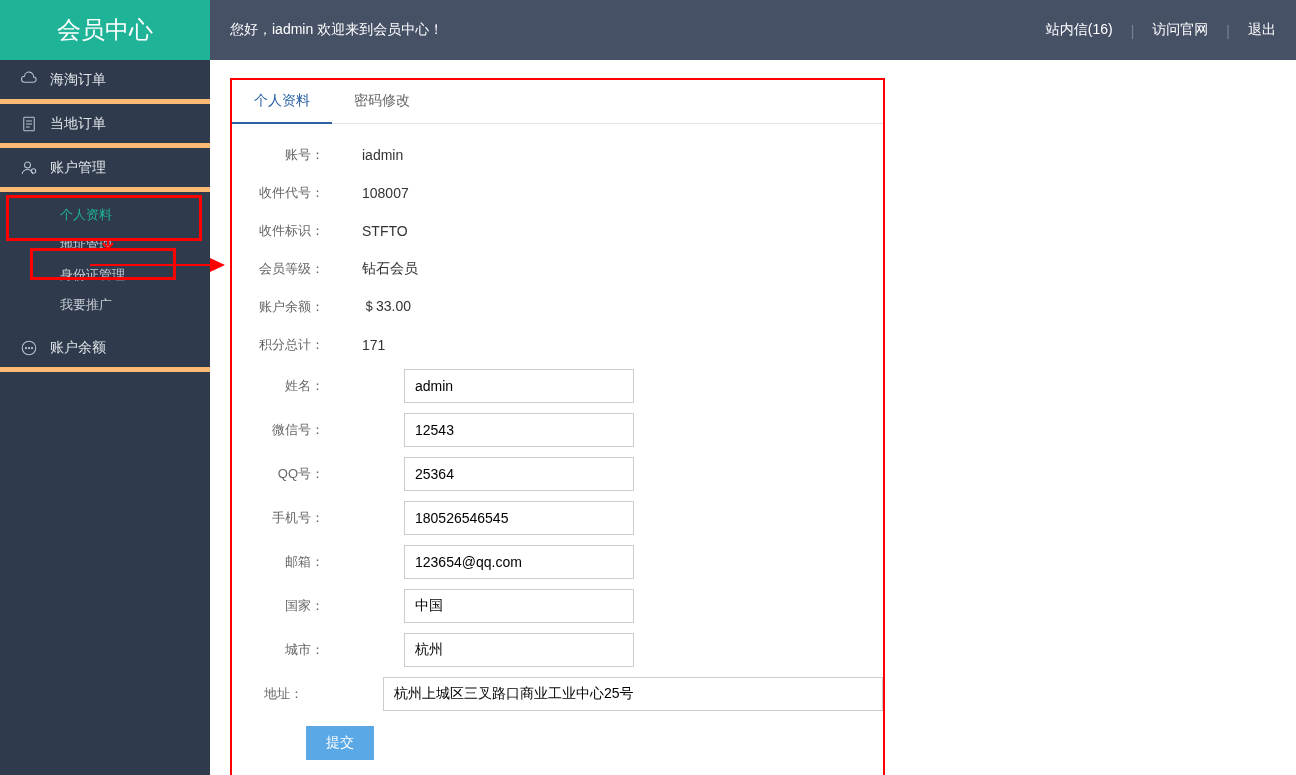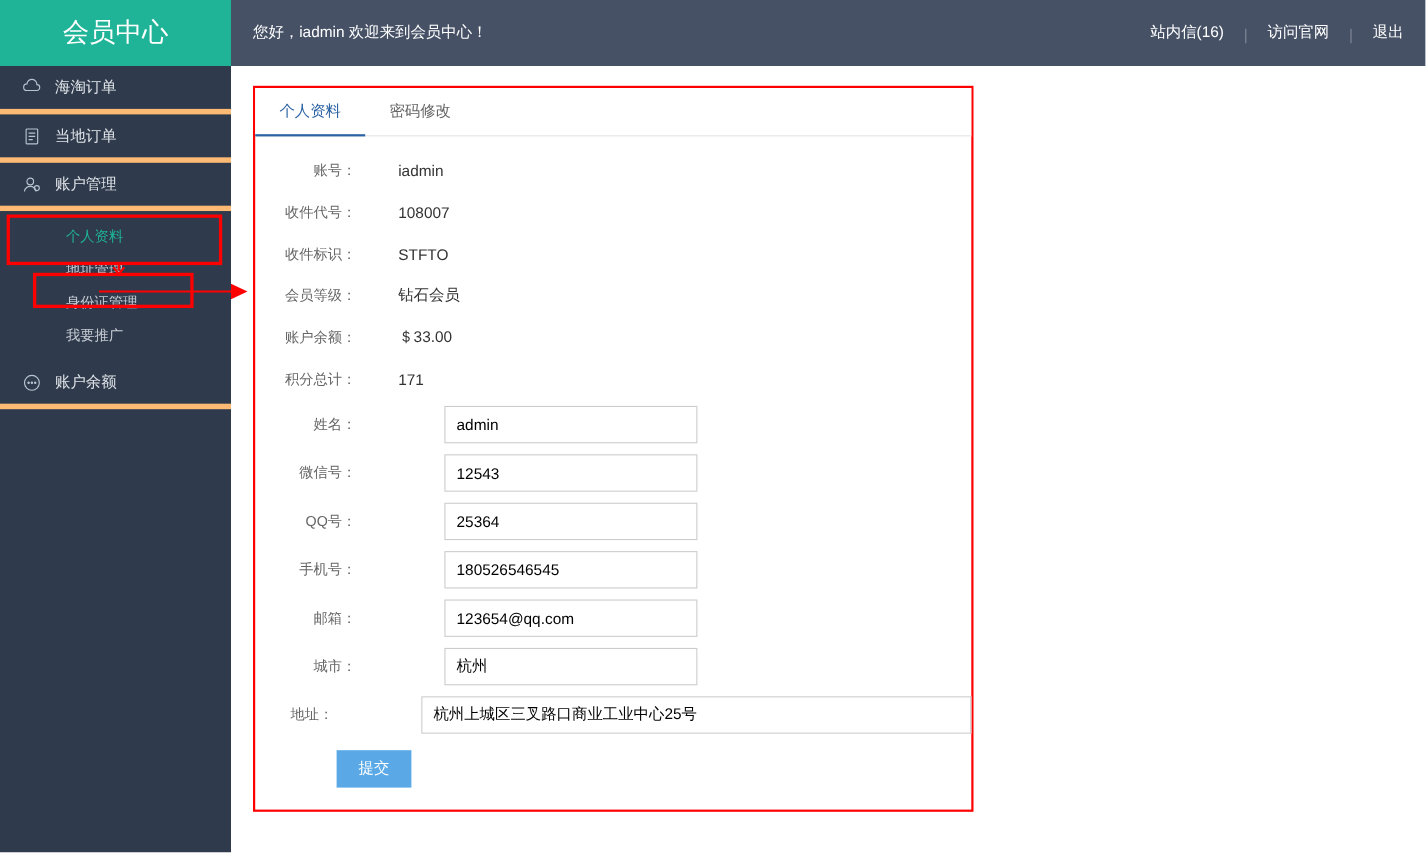--- a/index.html
+++ b/index.html
@@ -187,6 +187,10 @@
             <div class="form-input-wrap"><input class="form-input" value="123654@qq.com" style=""></div>
           </div>
           <div class="form-row">
+            <div class="form-label">国家：</div>
+            <div class="form-input-wrap"><input class="form-input" value="中国" style=""></div>
+          </div>
+          <div class="form-row">
             <div class="form-label">城市：</div>
             <div class="form-input-wrap"><input class="form-input" value="杭州" style=""></div>
           </div>

